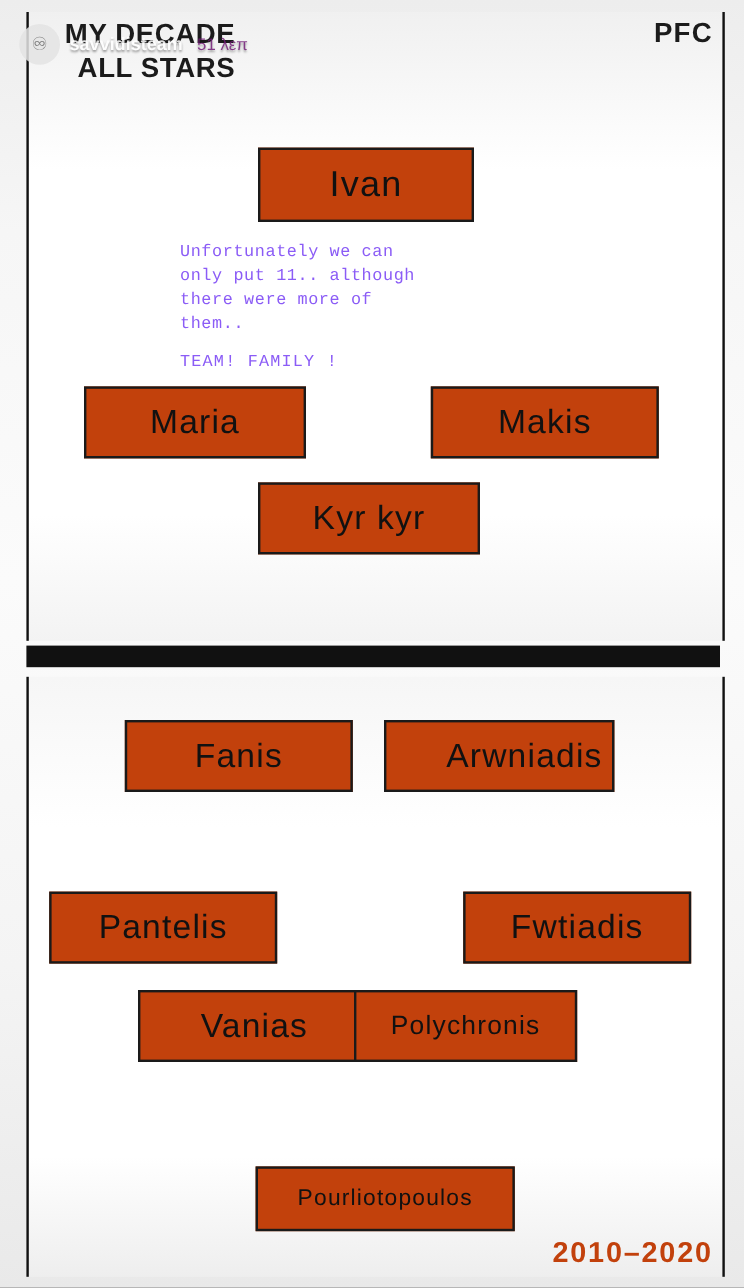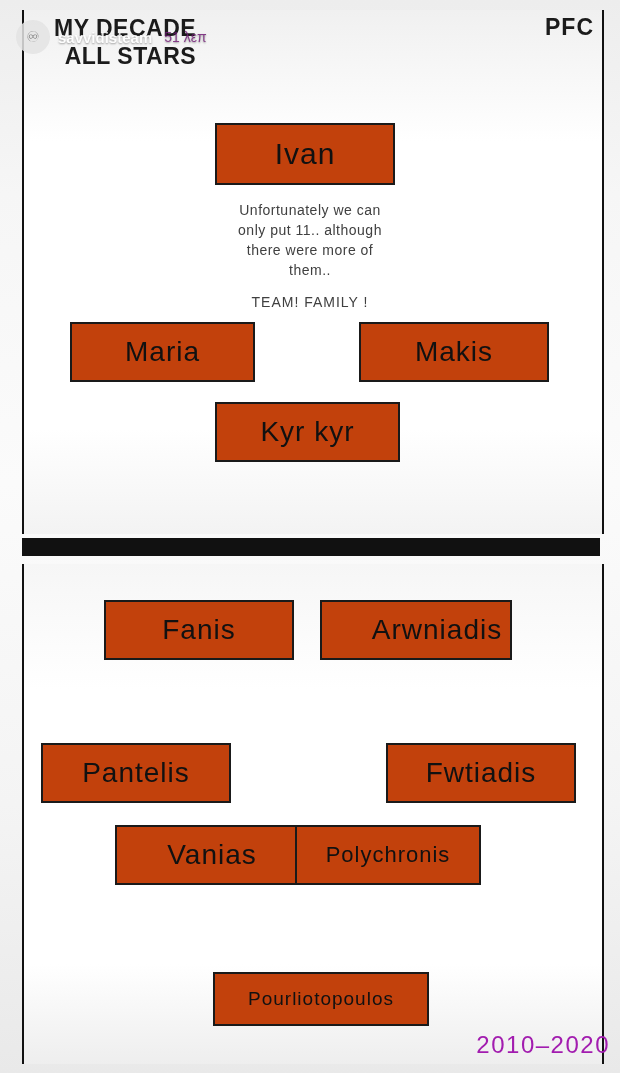--- a/index.html
+++ b/index.html
@@ -139,11 +139,11 @@
 
   .note {
     position: absolute;
-    text-align: center;
-    font-family: Liberation Sans, sans-serif;
+    text-align: left;
+    font-family: Liberation Mono, monospace;
     font-size: 14px;
     line-height: 20px;
-    color: #404040;
+    color: #8b5cf6;
     letter-spacing: 0.5px;
     white-space: pre-line;
   }

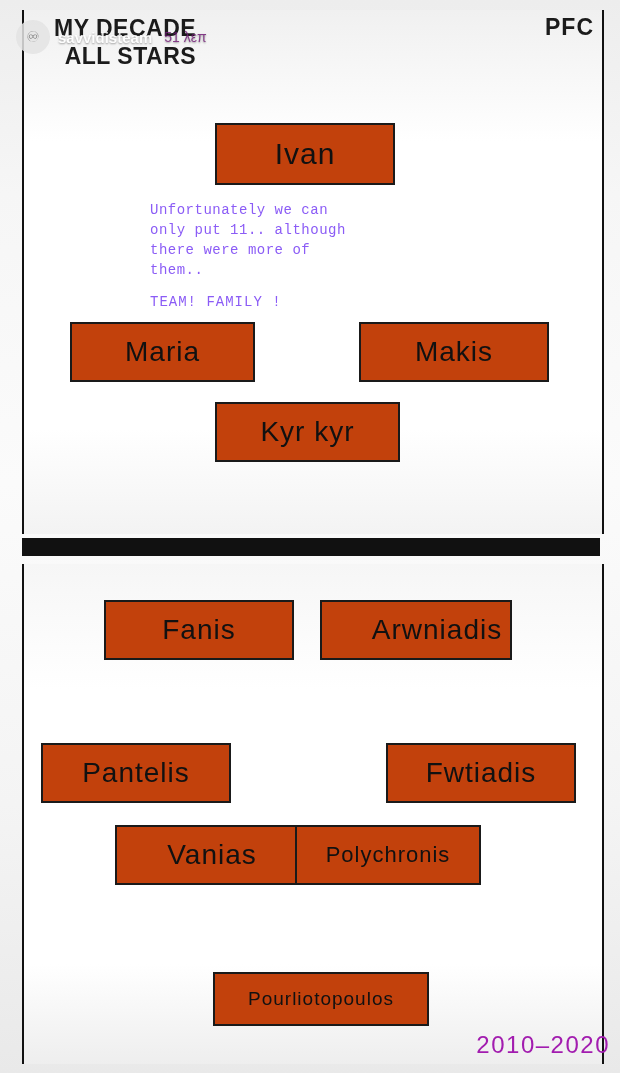--- a/index.html
+++ b/index.html
@@ -78,12 +78,12 @@
   }
   .footer-year {
     position: absolute;
-    right: 10px; bottom: 14px;
+    right: 26px; bottom: 14px;
     font-family: "Liberation Sans", sans-serif;
     font-size: 24px;
-    font-weight: 400;
+    font-weight: 700;
     letter-spacing: 1.5px;
-    color: #a21caf;
+    color: #c2410c;
   }
 
   

